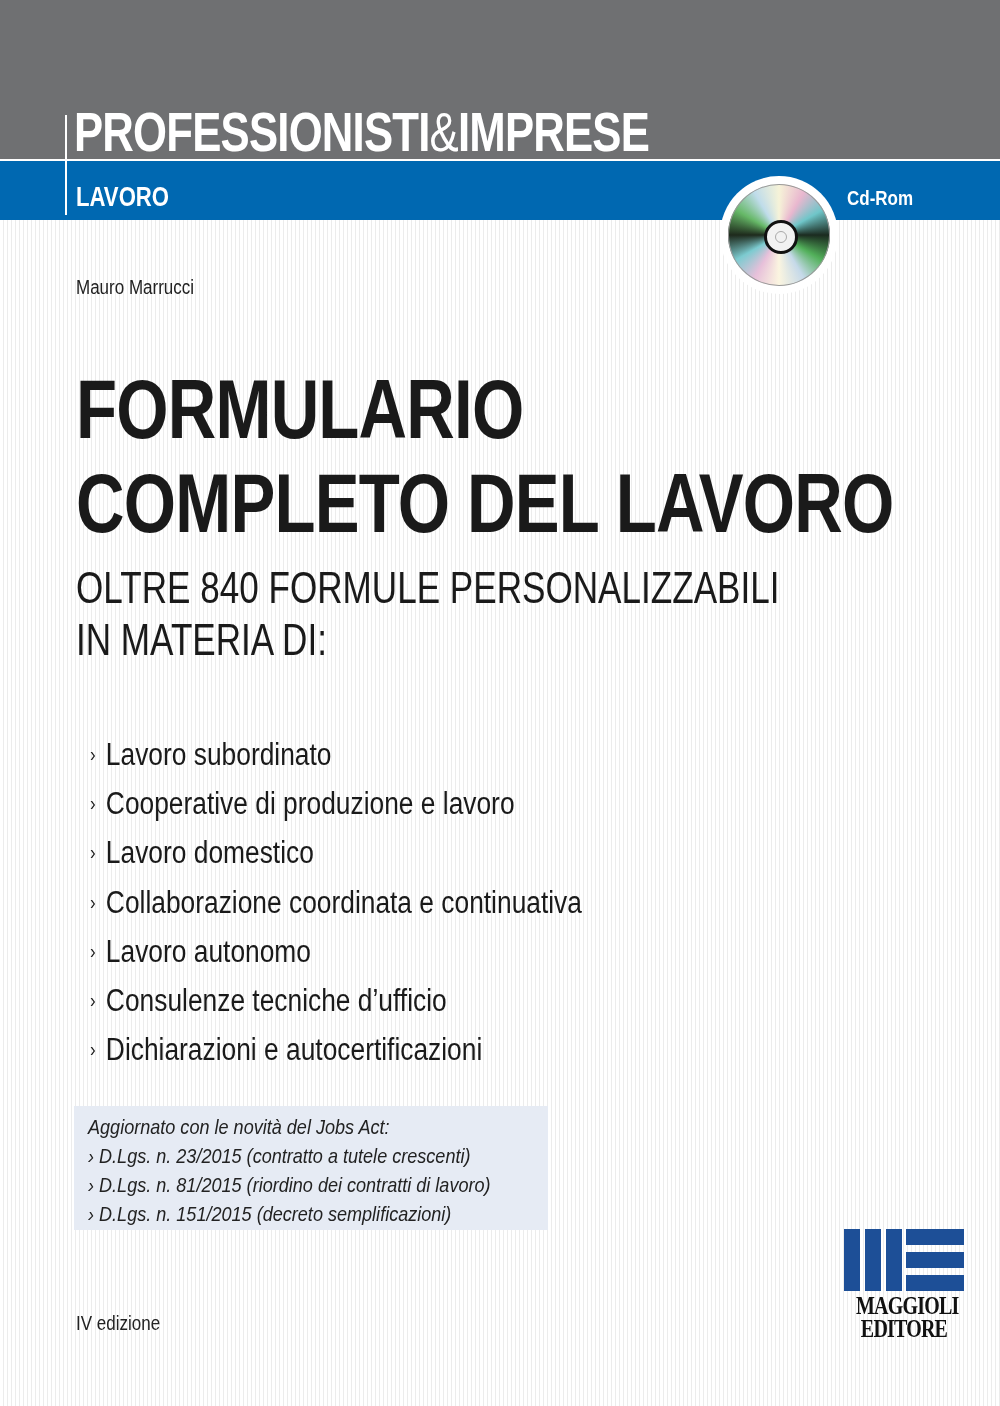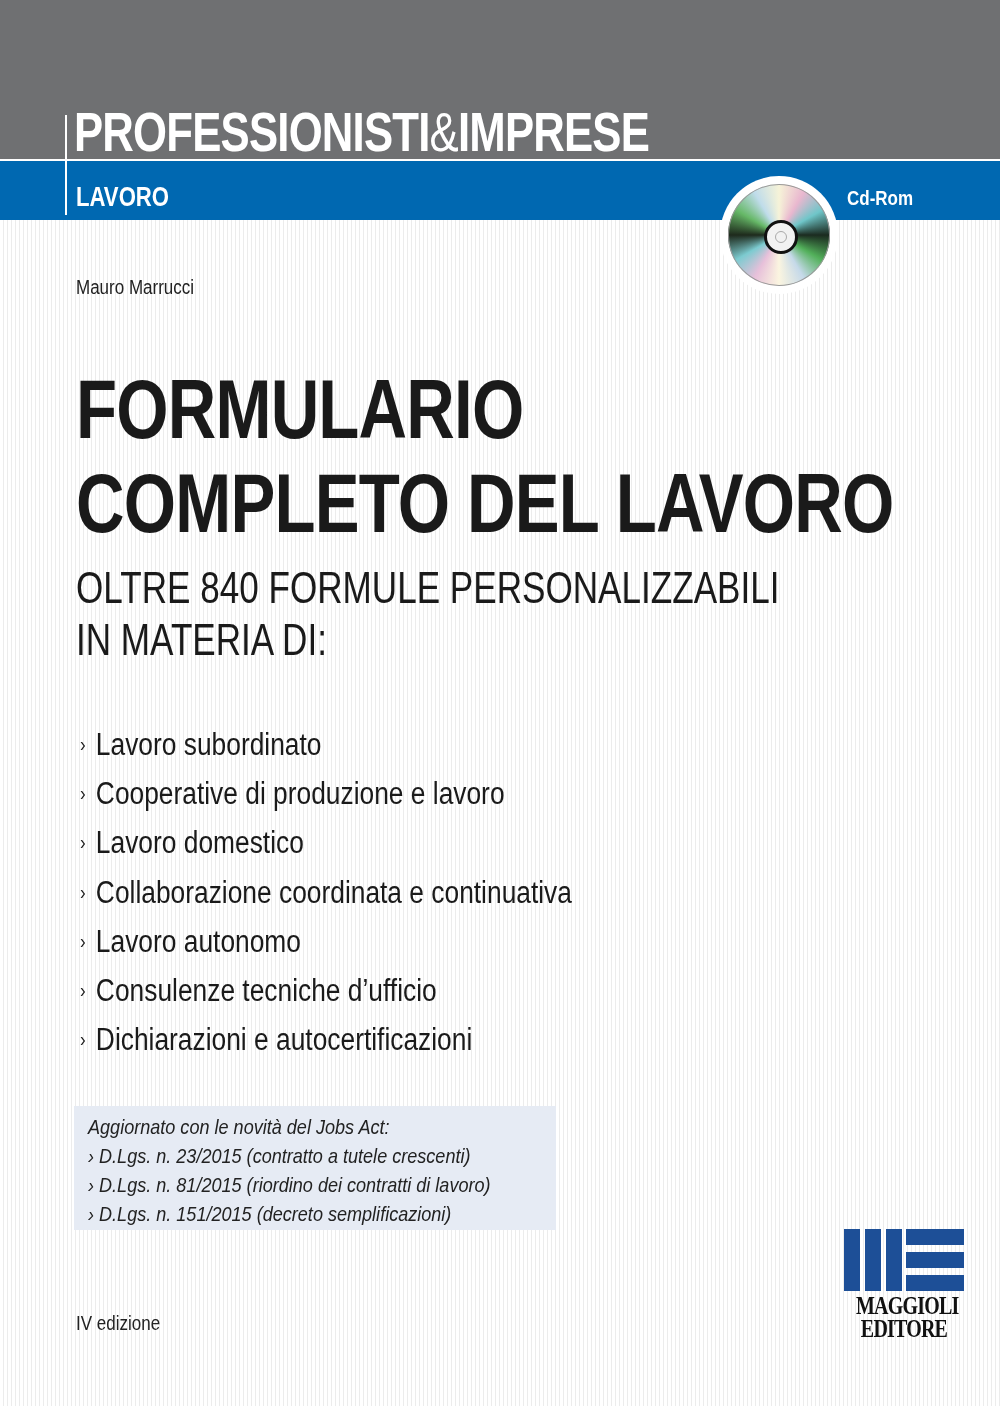--- a/index.html
+++ b/index.html
@@ -29,7 +29,7 @@
     transform:scaleX(0.8);transform-origin:left top;white-space:nowrap;letter-spacing:-1px;}
   .subtitle{position:absolute;left:76px;top:562px;font-size:45px;line-height:52px;color:#1a1a1a;
     transform:scaleX(0.78);transform-origin:left top;white-space:nowrap;}
-  .topics{position:absolute;left:76px;top:718px;list-style:none;margin:4px;padding:0;}
+  .topics{position:absolute;left:76px;top:718px;list-style:none;margin:14px;padding:0;}
   .topics li{font-size:31px;line-height:45.2px;color:#1a1a1a;white-space:nowrap;
     transform:scaleX(0.85);transform-origin:left center;}
   .topics .chev{font-size:20px;margin-right:12px;position:relative;top:-4px;}

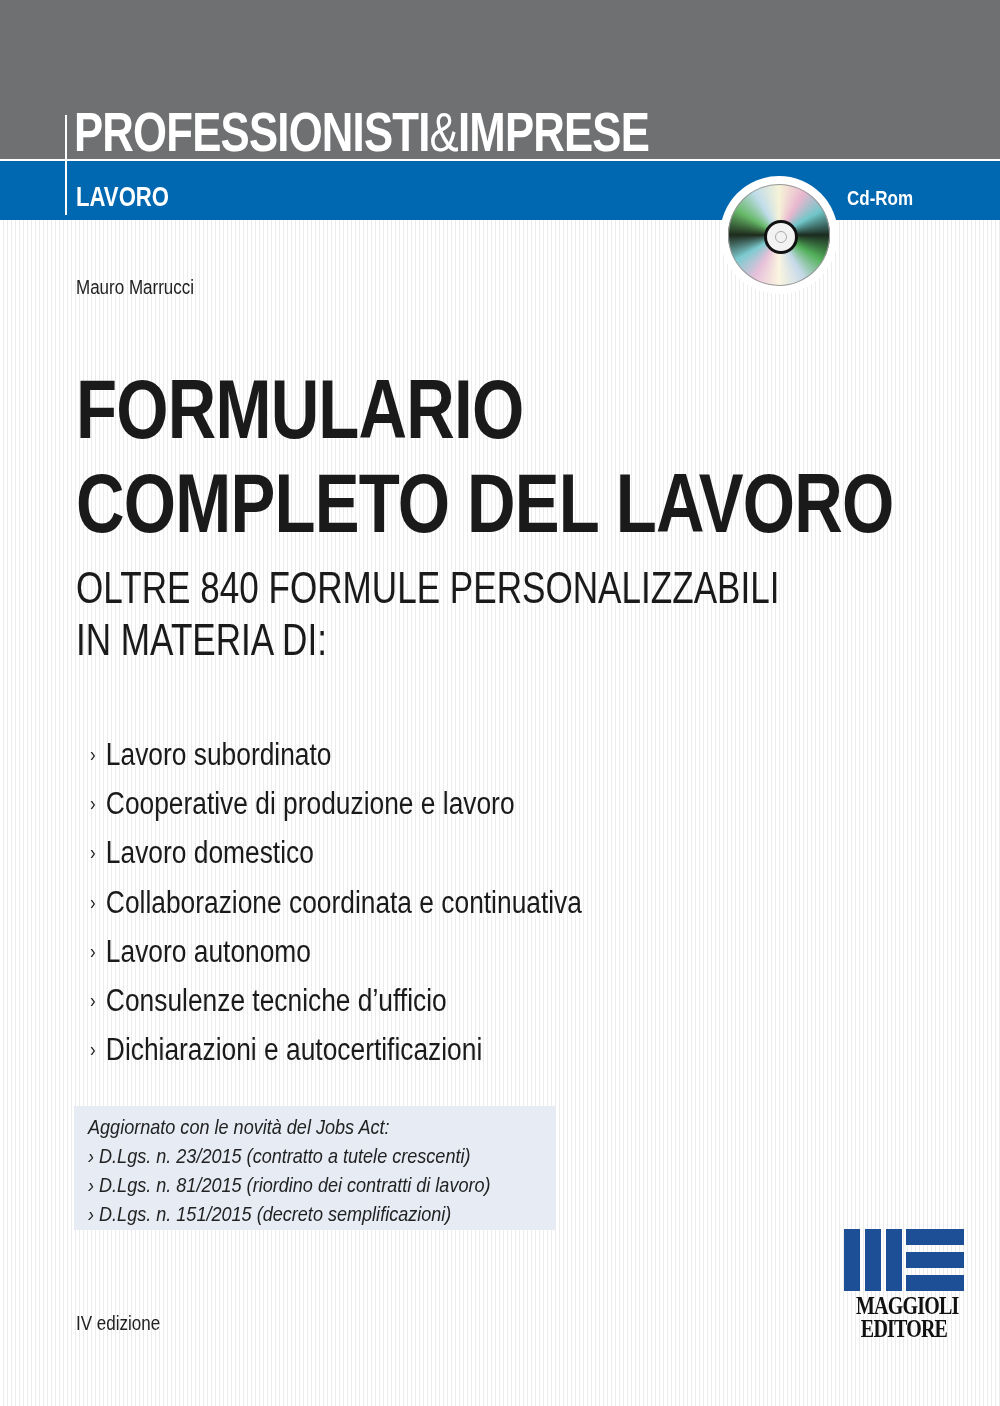--- a/index.html
+++ b/index.html
@@ -33,7 +33,7 @@
   .topics li{font-size:31px;line-height:45.2px;color:#1a1a1a;white-space:nowrap;
     transform:scaleX(0.85);transform-origin:left center;}
   .topics .chev{font-size:20px;margin-right:12px;position:relative;top:-4px;}
-  .update-box{position:absolute;left:74px;top:1106px;width:474px;height:124px;background:#e6ebf4;padding-left:8px;}
+  .update-box{position:absolute;left:74px;top:1106px;width:474px;height:124px;background:#e6ebf4;}
   .update-box .txt{position:absolute;left:14px;top:6px;font-style:italic;font-size:21px;line-height:29px;color:#222;
     white-space:nowrap;transform:scaleX(0.86);transform-origin:left top;}
   .edition{position:absolute;left:76px;top:1312px;font-size:20px;color:#222;transform:scaleX(0.85);transform-origin:left top;}

